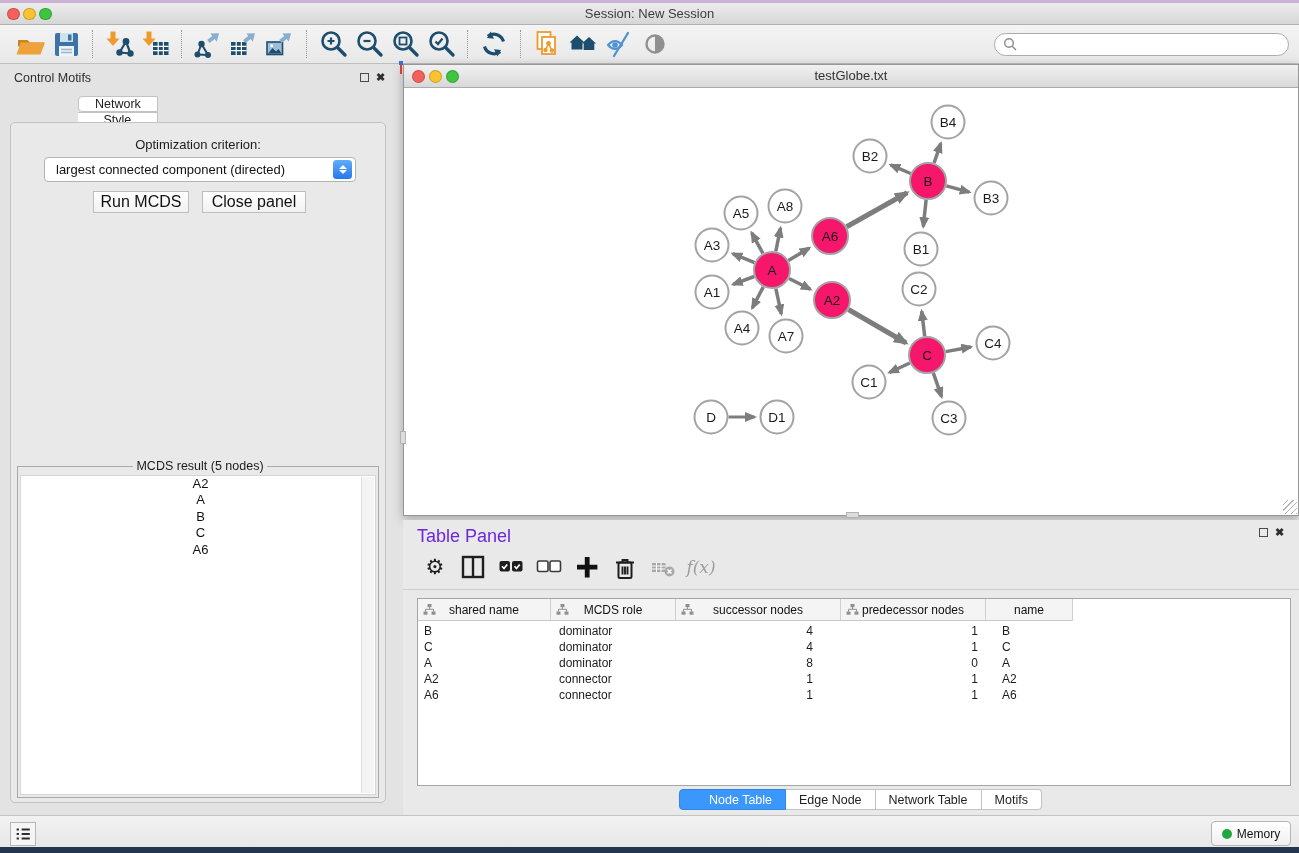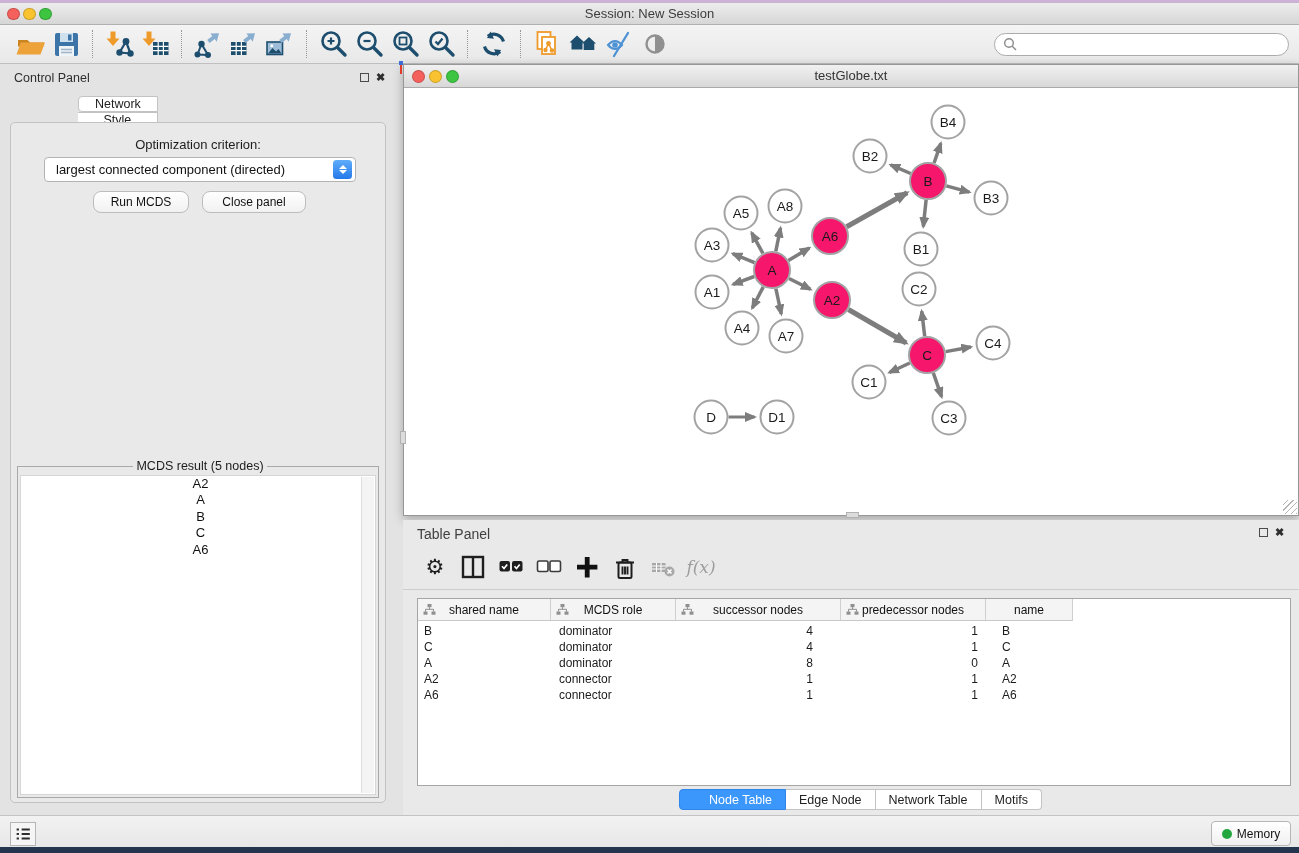--- a/index.html
+++ b/index.html
@@ -291,7 +291,7 @@
 
 <div id="main">
 
-  <div id="cp-title">Control Panel</div>
+  <div id="cp-title">Control Motifs</div>
   <div id="cp-ctrls" class="panel-ctrls">
     <span class="float-box"></span>
     <span class="close-x">✖</span>

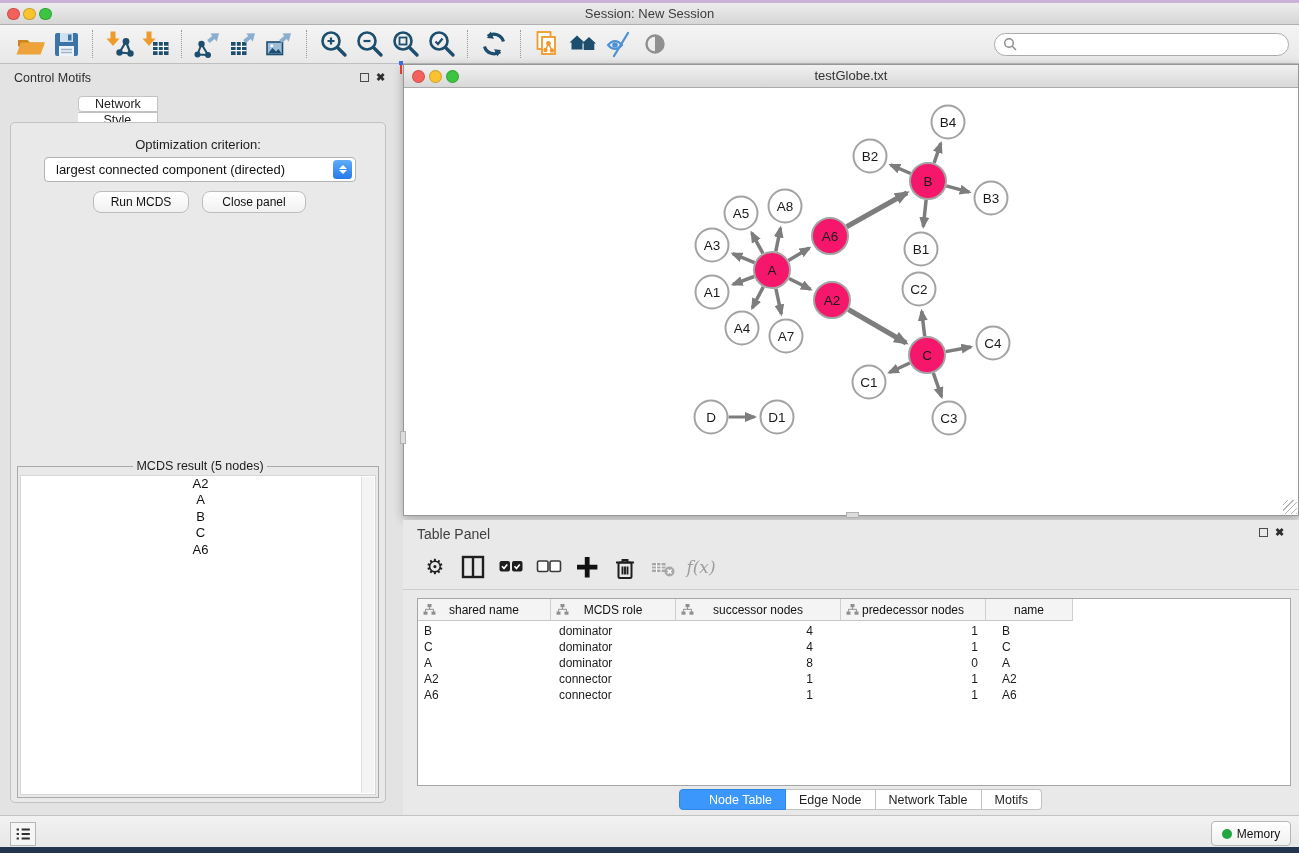--- a/index.html
+++ b/index.html
@@ -61,7 +61,7 @@
   .stepper span { width:0; height:0; border-left:4px solid transparent; border-right:4px solid transparent; }
   .stepper .up { border-bottom:4.5px solid #fff; } .stepper .dn { border-top:4.5px solid #fff; }
   .cp-btn { position:absolute; top:68px; height:22px; background:linear-gradient(#ffffff,#f1f1f1);
-    border:1px solid #bdbdbd; border-radius:8px; font-size:12px; color:#111;
+    border:1px solid #bdbdbd; border-radius:0; font-size:16px; color:#111;
     font-family:"Liberation Sans", sans-serif; }
   #run-btn { left:82px; width:96px; } #closep-btn { left:191px; width:104px; }
 

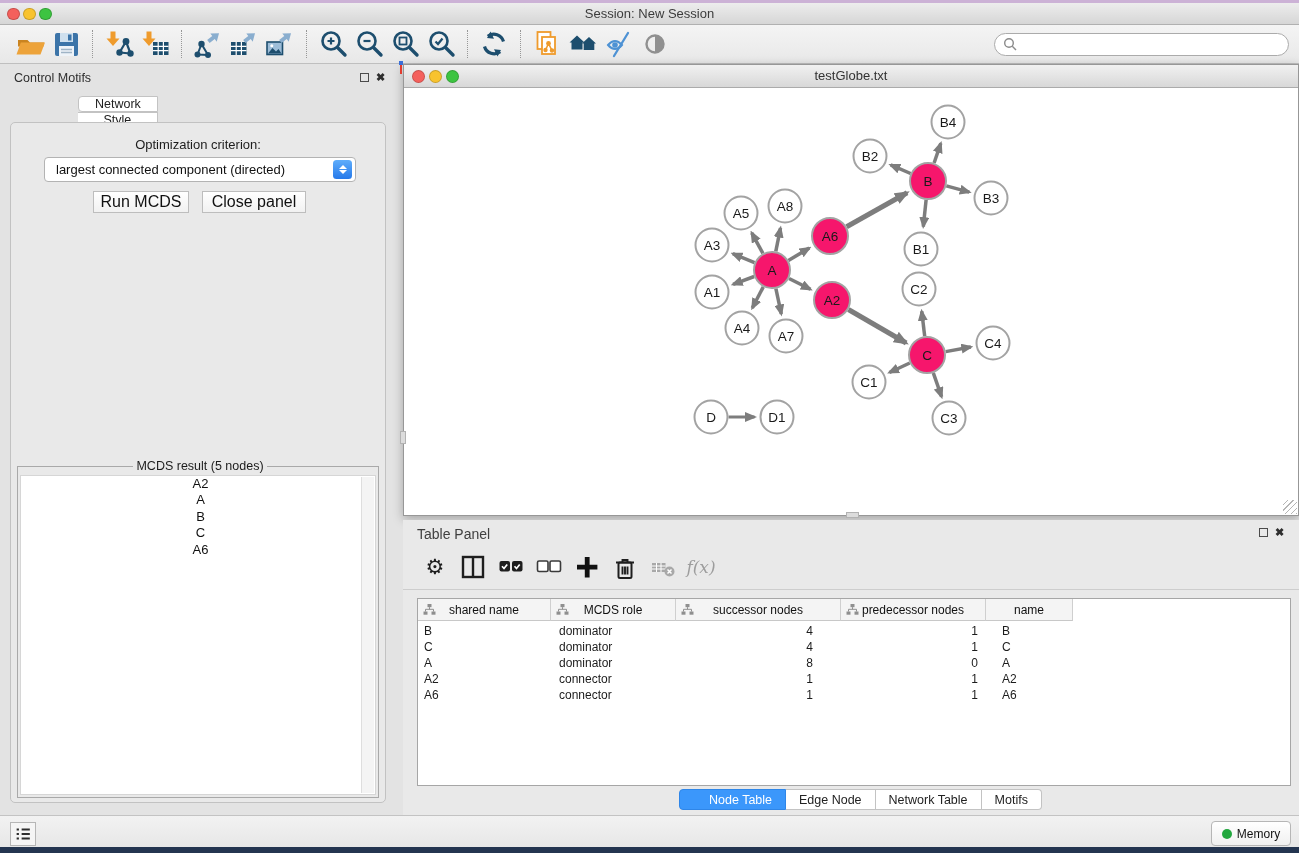--- a/index.html
+++ b/index.html
@@ -94,7 +94,7 @@
 
   
   #table-panel { position:absolute; left:403px; top:456px; width:896px; height:295px; background:#e9e9e9; }
-  #tp-title { position:absolute; left:14px; top:6px; font-size:14px; color:#404040; }
+  #tp-title { position:absolute; left:14px; top:6px; font-size:18px; color:#6d28d9; }
   #tp-ctrls { left:856px; top:7px; }
   #tp-toolbar { position:absolute; left:0; top:24px; width:896px; height:46px;
     border-bottom:1px solid #cdcdcd; display:flex; align-items:center; padding-left:19px; gap:12px; }

